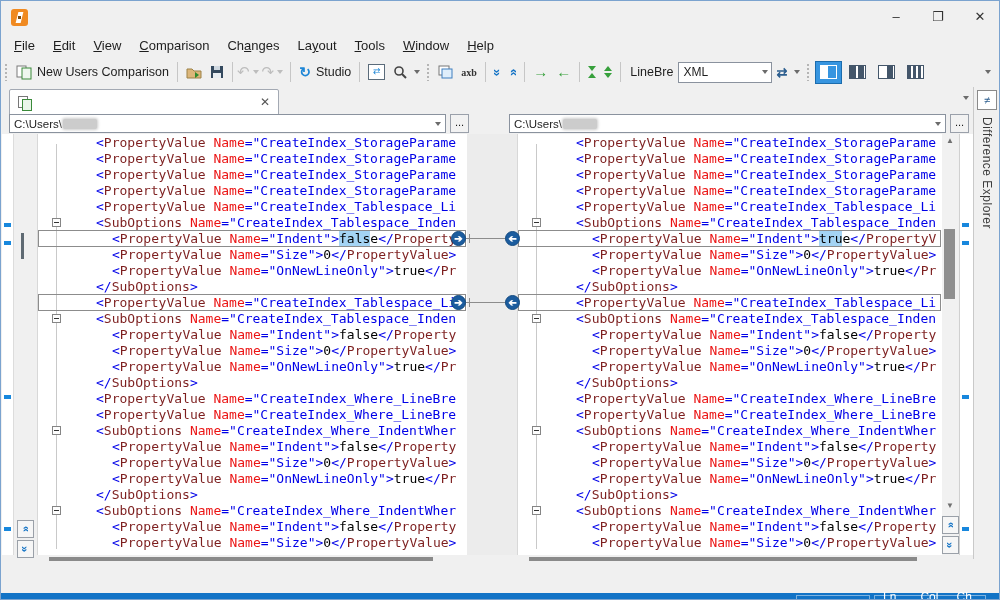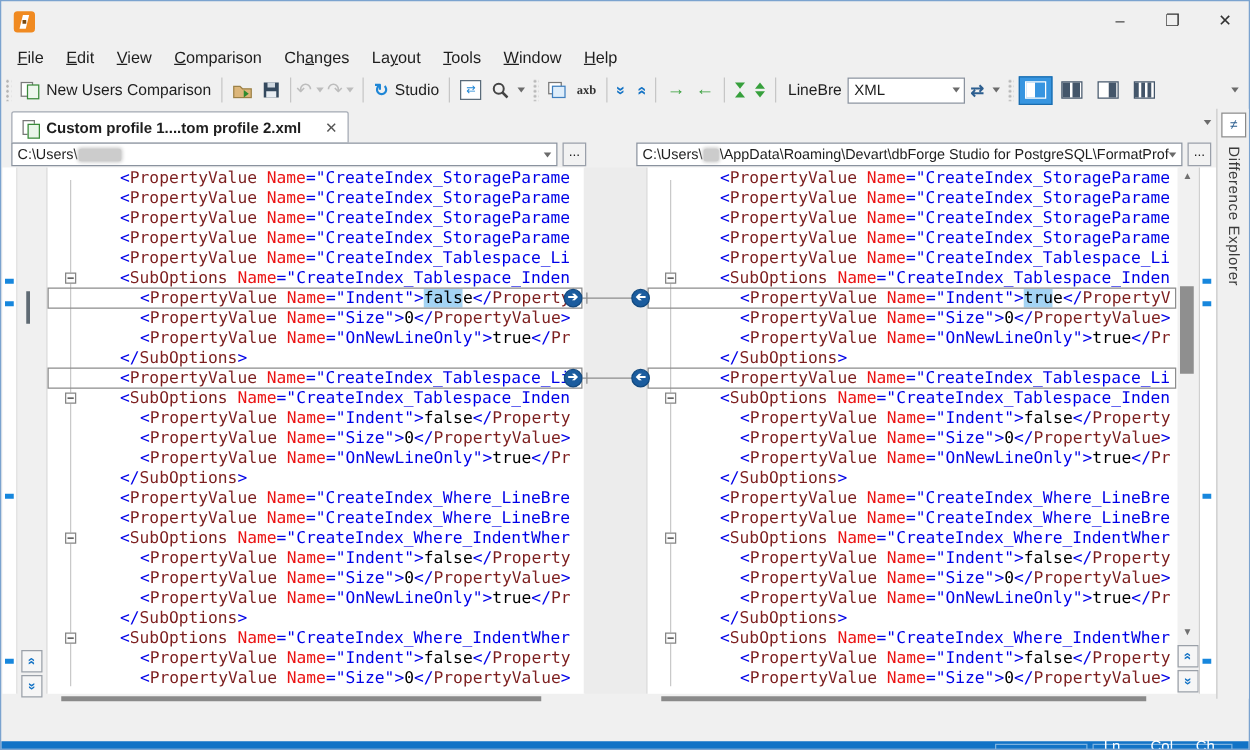--- a/index.html
+++ b/index.html
@@ -261,7 +261,6 @@
         <span class="p1"></span>
         <span class="p2"></span>
       </span>
-    <span>Custom profile 1....tom profile 2.xml</span>
     <span class="tabclose">✕</span>
   </div>
   <div class="caret tabcaret"></div>

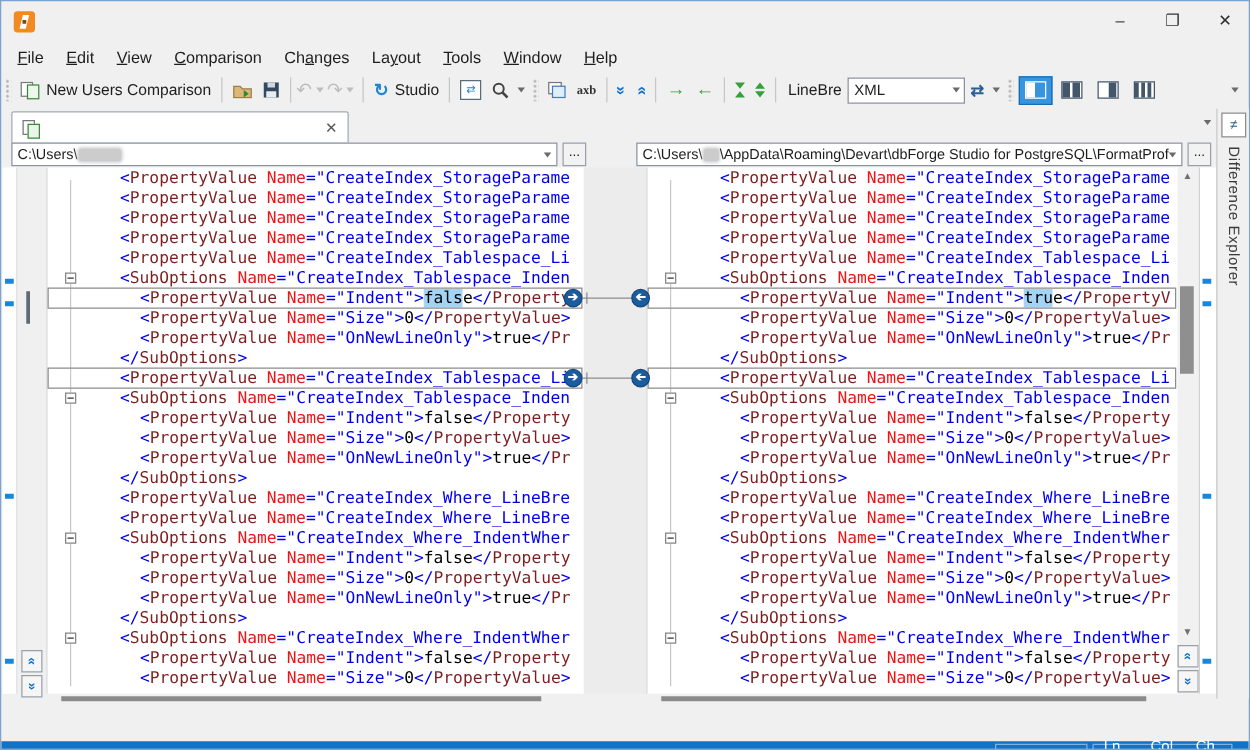--- a/index.html
+++ b/index.html
@@ -274,7 +274,6 @@
   <div class="pathbox" style="left:508px;width:437px">
     <span>C:\Users\</span>
       <span class="redact"></span>
-      <span>\AppData\Roaming\Devart\dbForge Studio for PostgreSQL\FormatProf</span>
     <div class="caret pv-caret"></div>
   </div>
   <div class="browse" style="left:949px">...</div>

